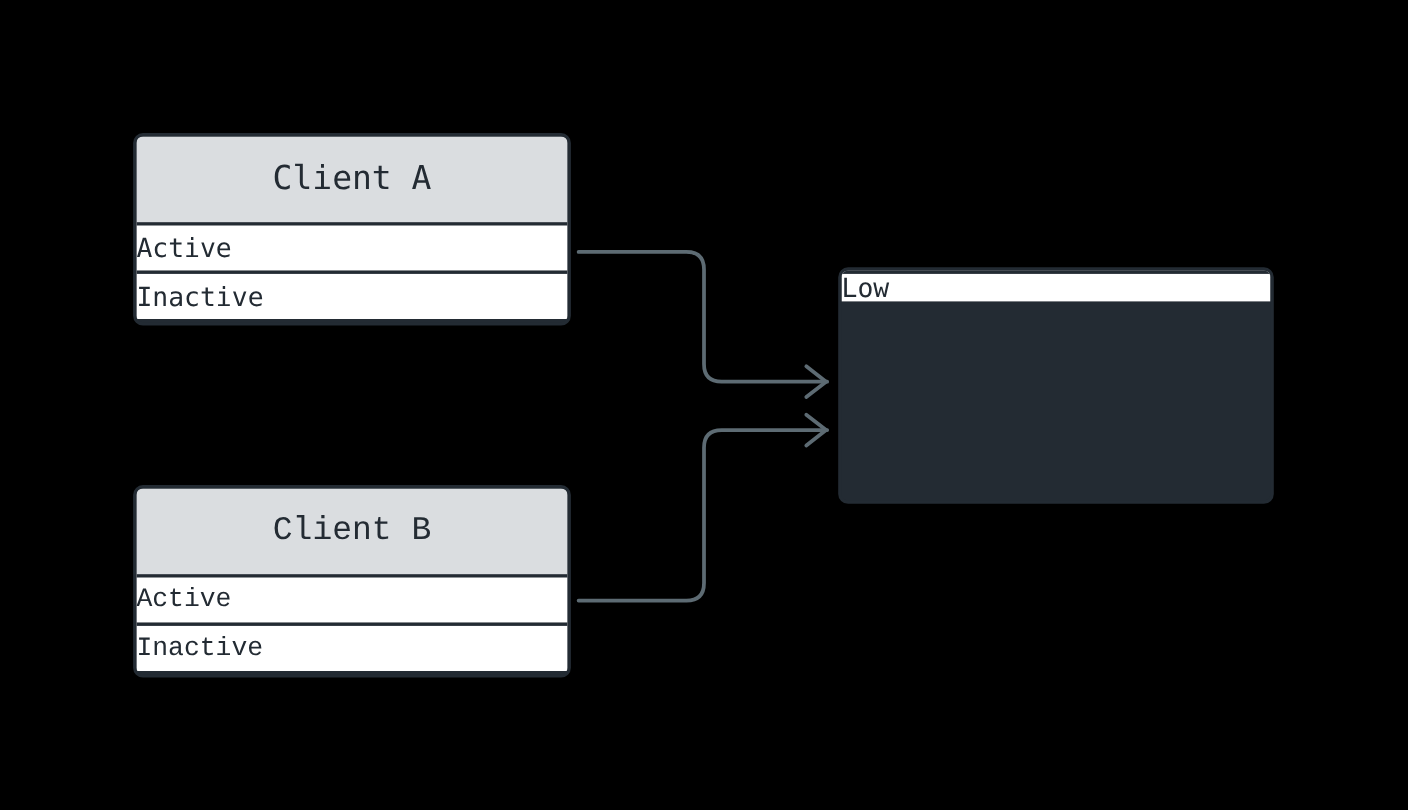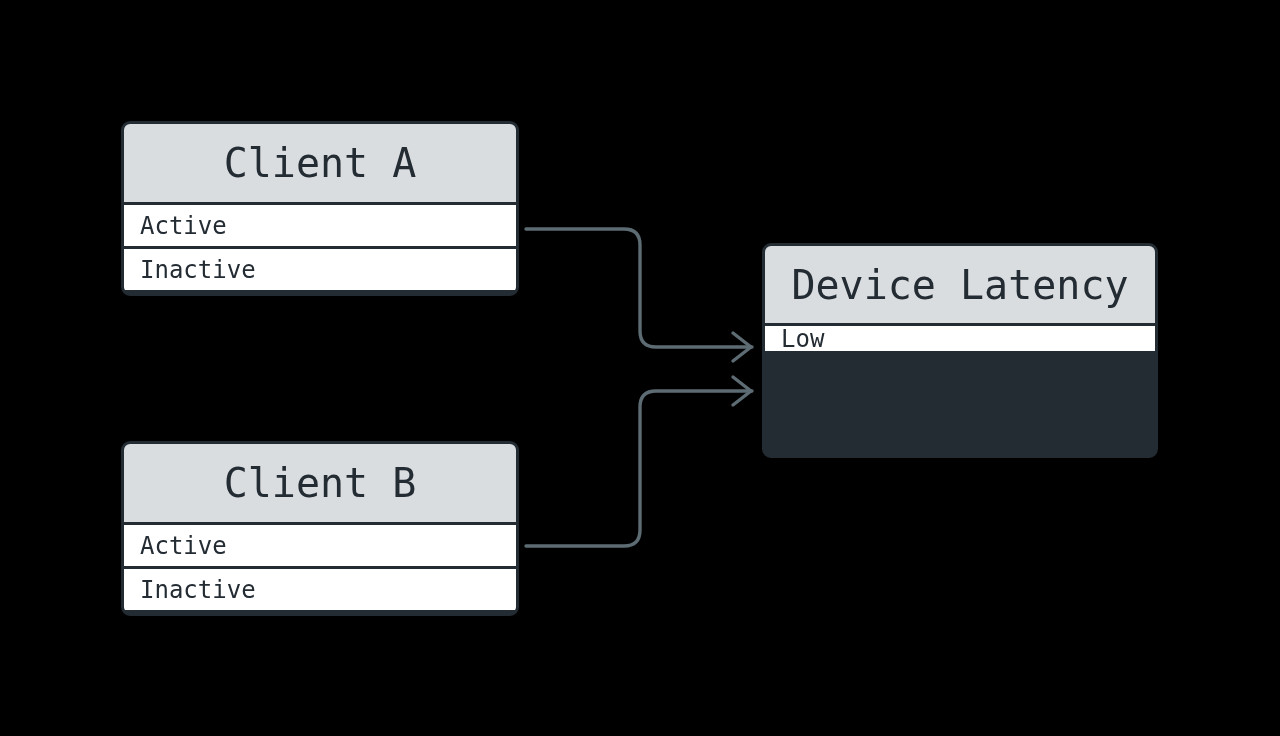--- a/index.html
+++ b/index.html
@@ -46,7 +46,7 @@
     background: #dadde0;
     color: #232b33;
     text-align: center;
-    font-size: 40px;
+    font-size: 30px;
     line-height: 1;
     letter-spacing: 0px;
     display: flex;

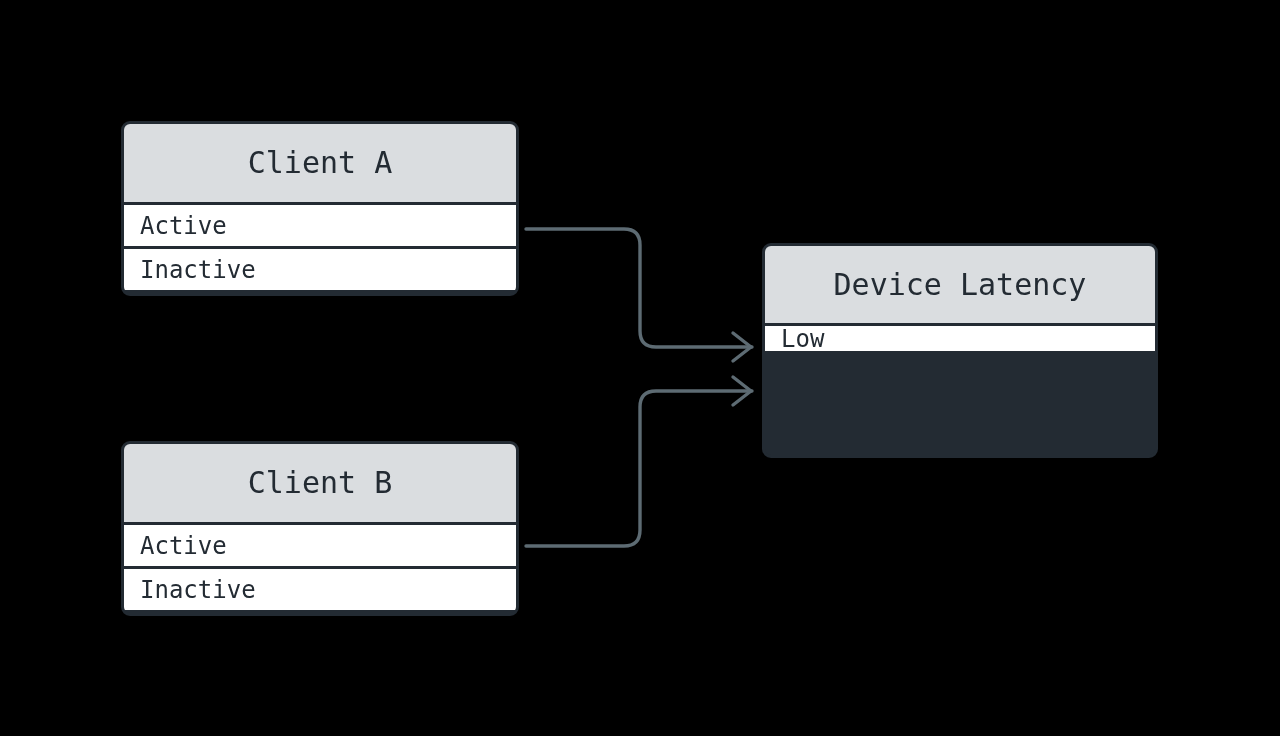--- a/index.html
+++ b/index.html
@@ -64,7 +64,7 @@
     line-height: 1;
     display: flex;
     align-items: center;
-    padding-left: 16px;
+    padding-left: 0;
     border-top: 3px solid #232b33;
   }
 

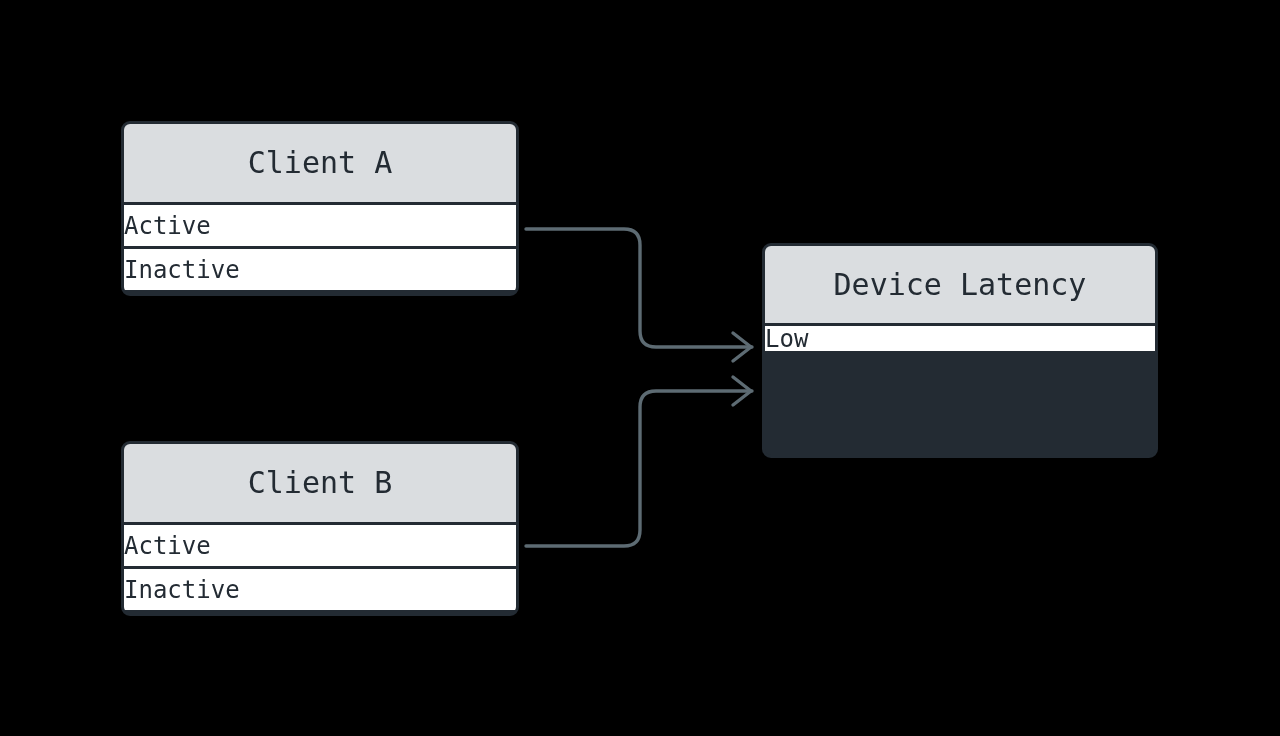--- a/index.html
+++ b/index.html
@@ -114,7 +114,6 @@
   </div>
 
   <div class="entity" id="entity-device-latency">
-    <div class="entity-title">Device Latency</div>
     <div class="entity-rows">
       <div class="entity-row">Low</div>
     </div>

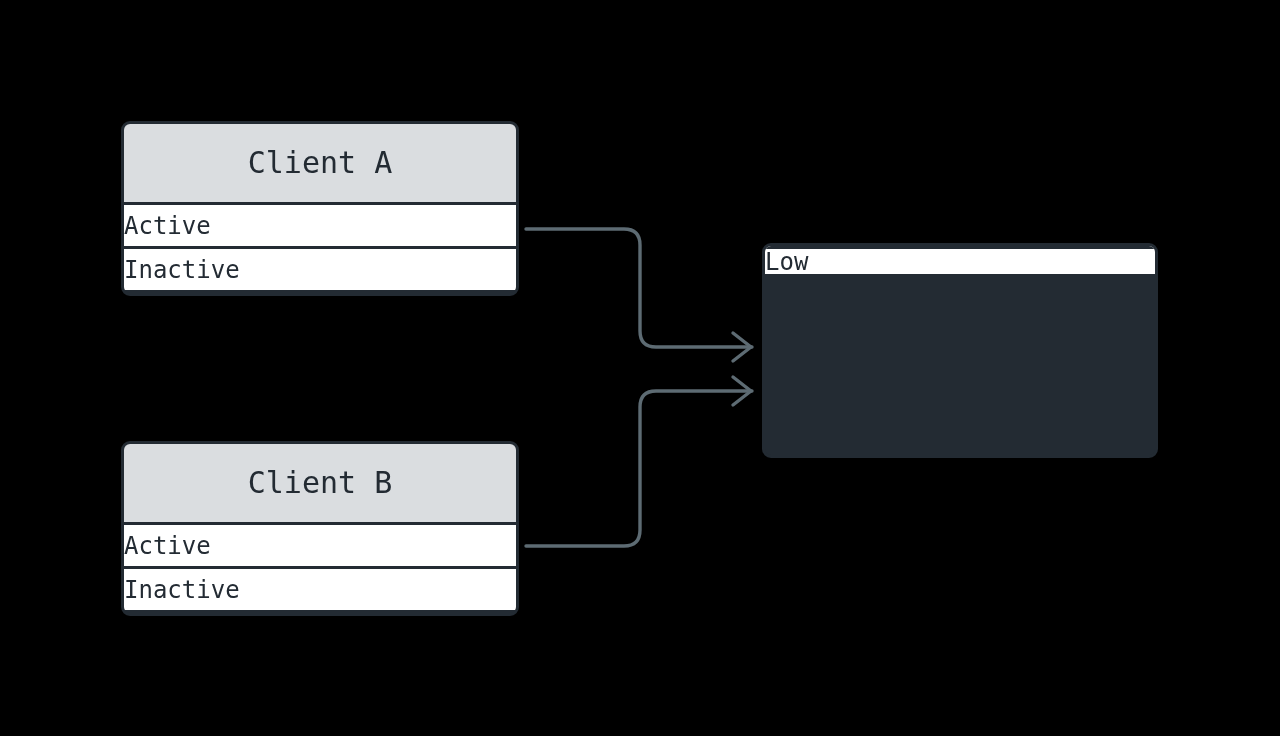--- a/index.html
+++ b/index.html
@@ -73,7 +73,7 @@
   #entity-client-a .entity-title { height: 78px; }
   #entity-client-a .entity-row   { height: 44px; }
 
-  #entity-client-b { left: 121px; top: 441px; width: 398px; height: 175px; }
+  #entity-client-b { left: 121px; top: 441px; width: 398px; height: 175px; font-family: Liberation Mono, monospace; }
   #entity-client-b .entity-title { height: 78px; }
   #entity-client-b .entity-row   { height: 44px; }
 

